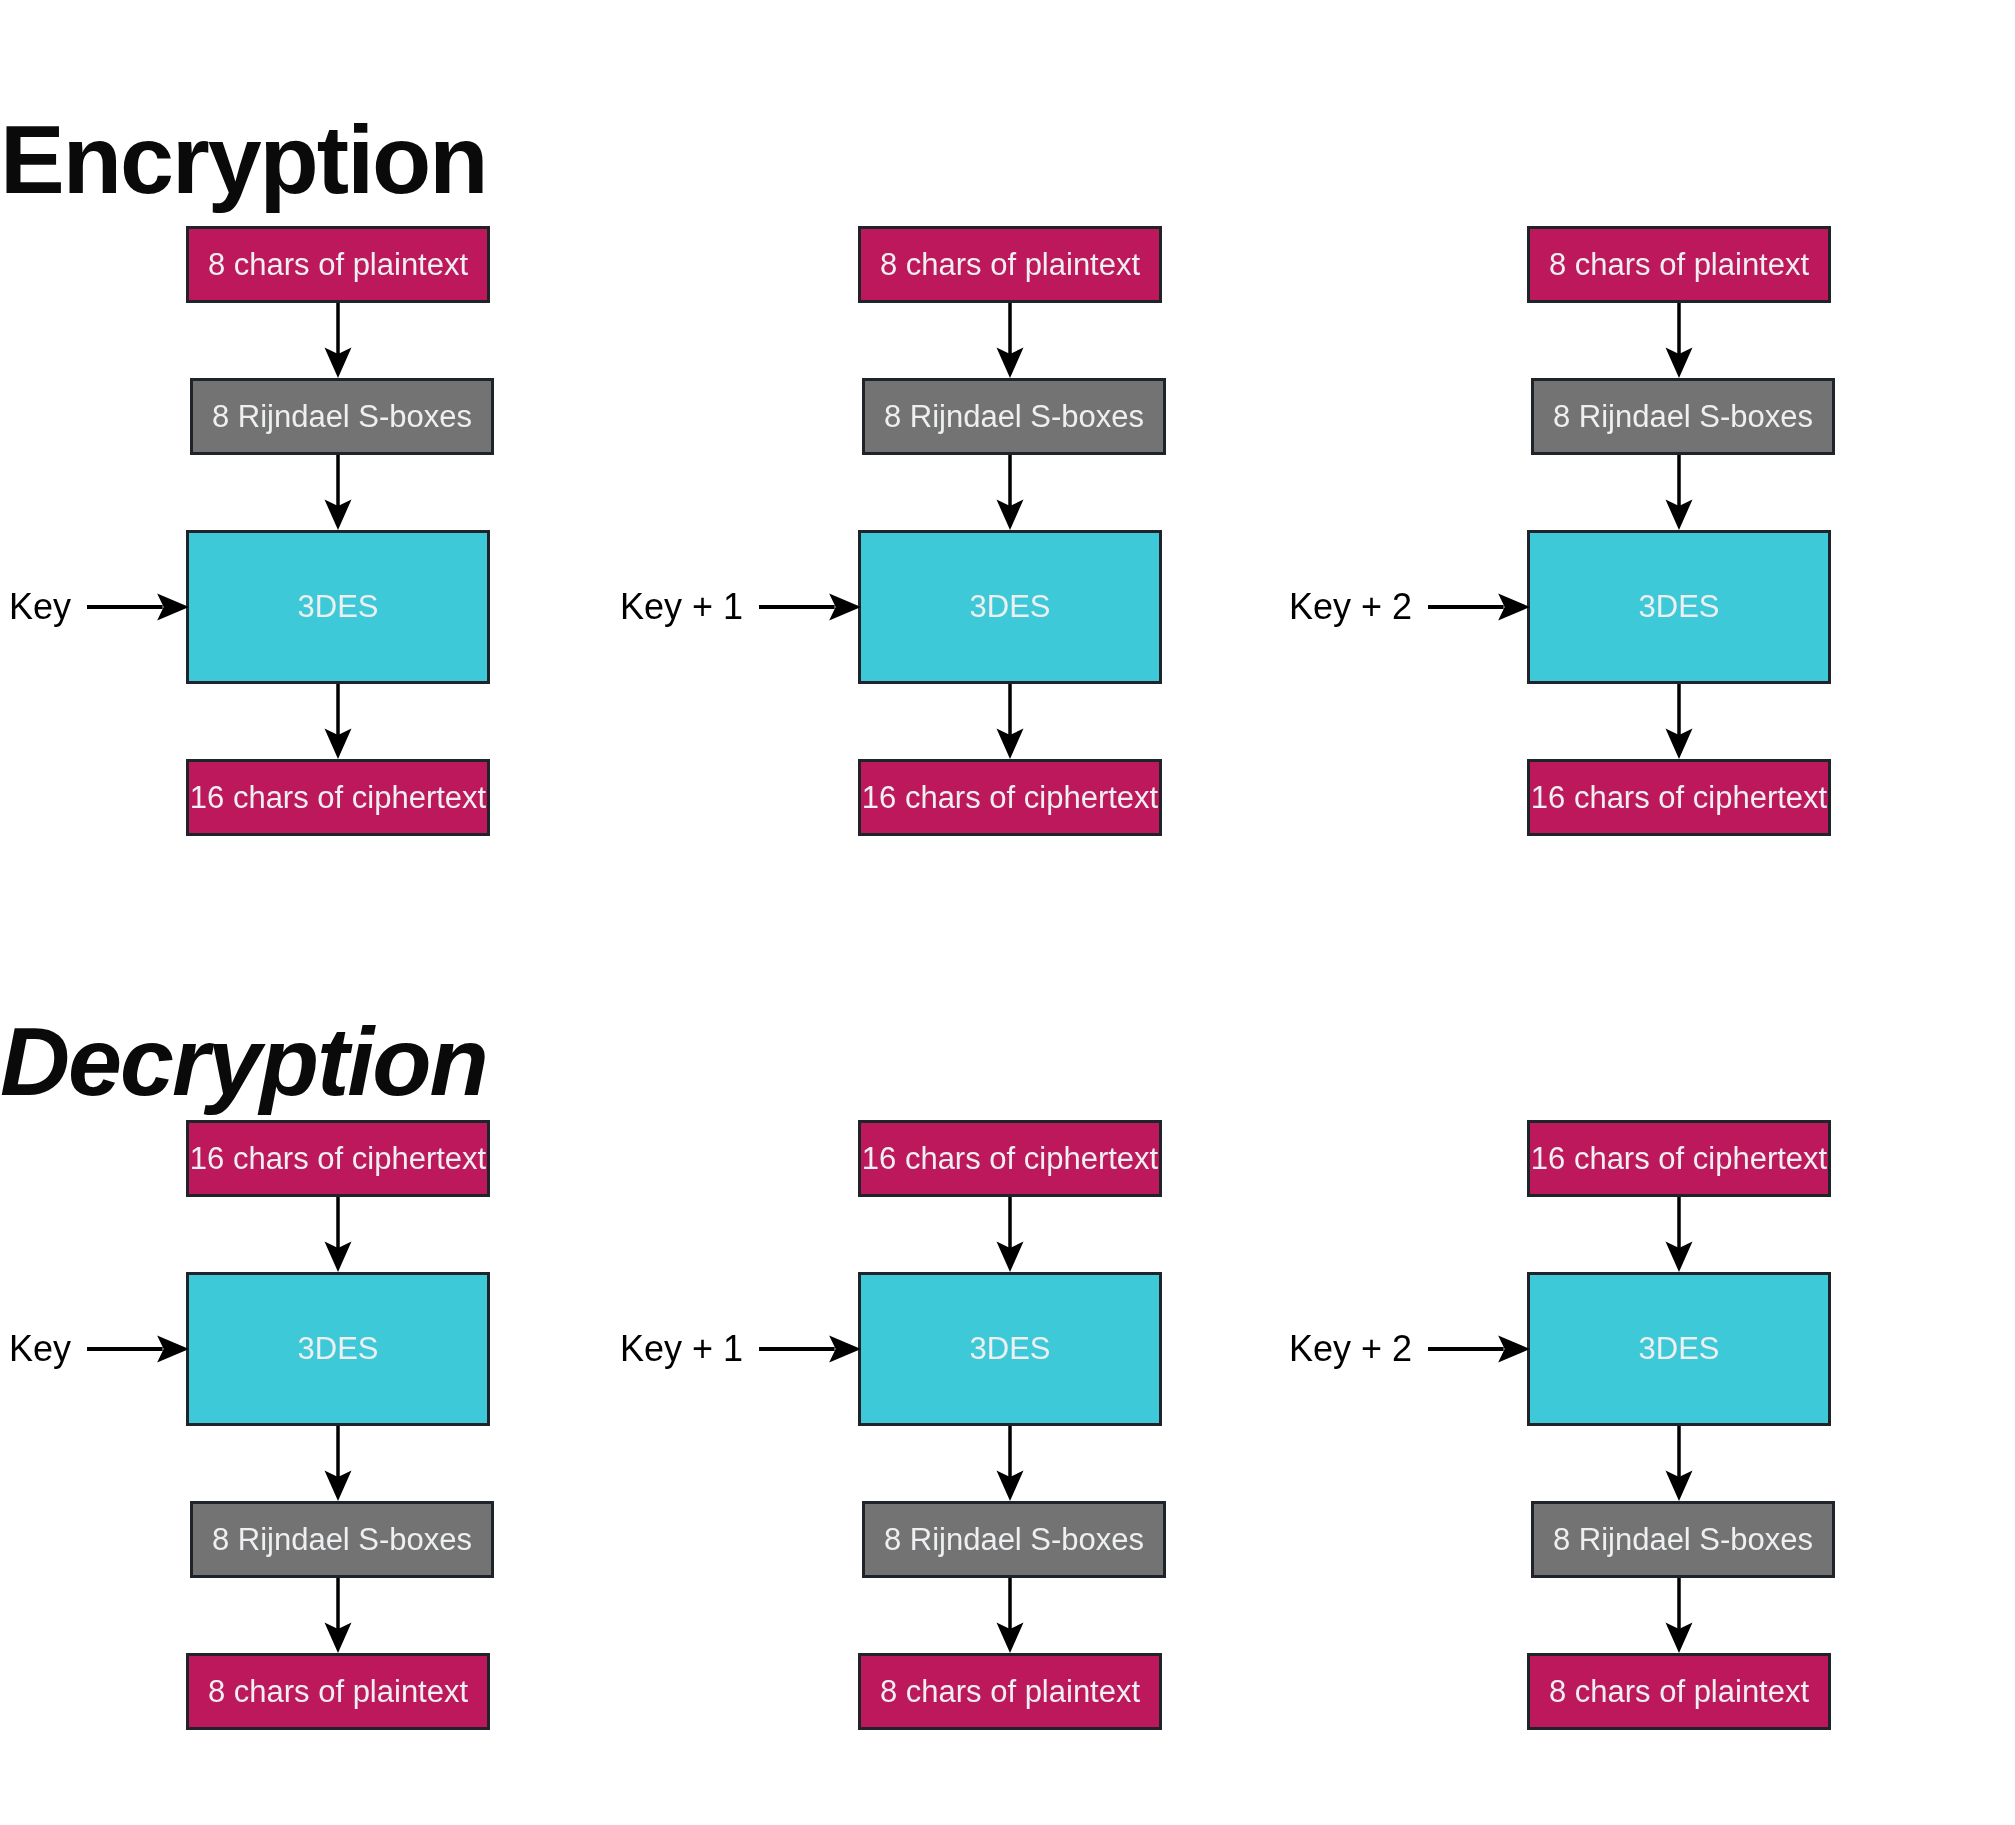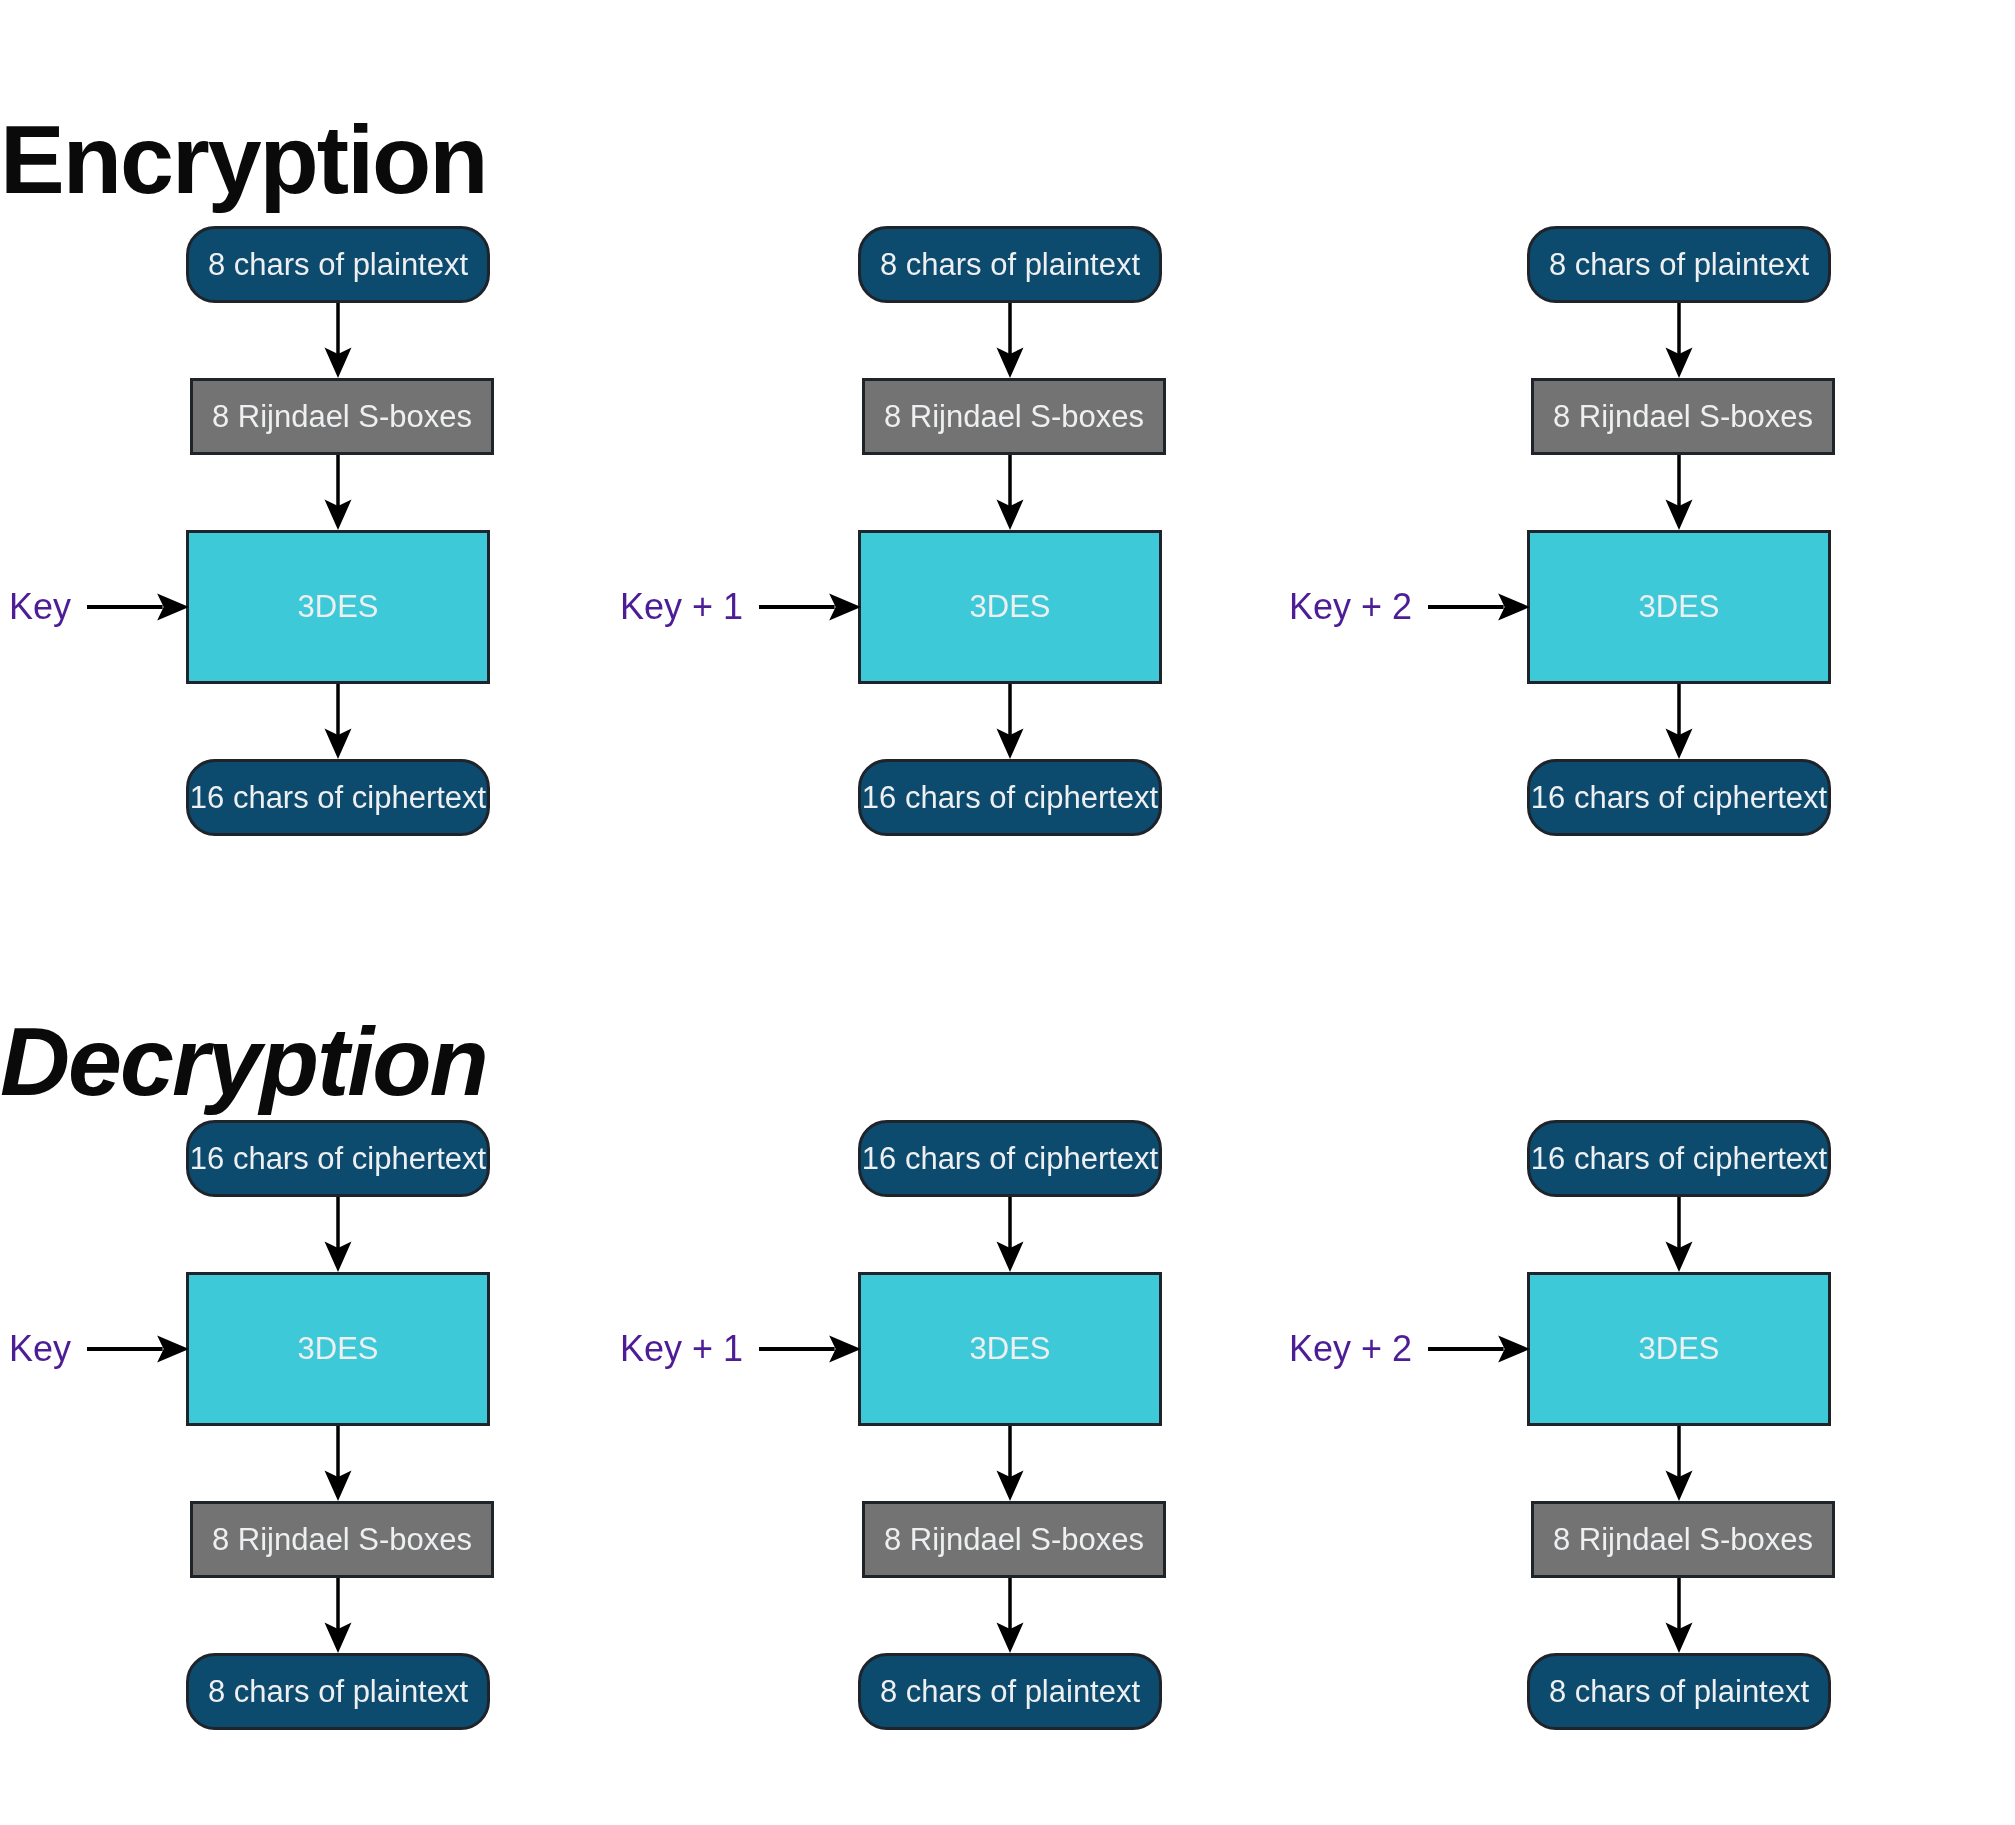--- a/index.html
+++ b/index.html
@@ -45,7 +45,7 @@
     text-align: center;
     flex: 0 0 auto;
   }
-  .box-dark { background: #0c4a6e; border-radius: 29px; }
+  .box-dark { background: #be185d; }
   .box-blue { background: #737373; margin-left: 8px; }
   .box-cyan { background: #3ec9d9; height: 154px; position: relative; }
 

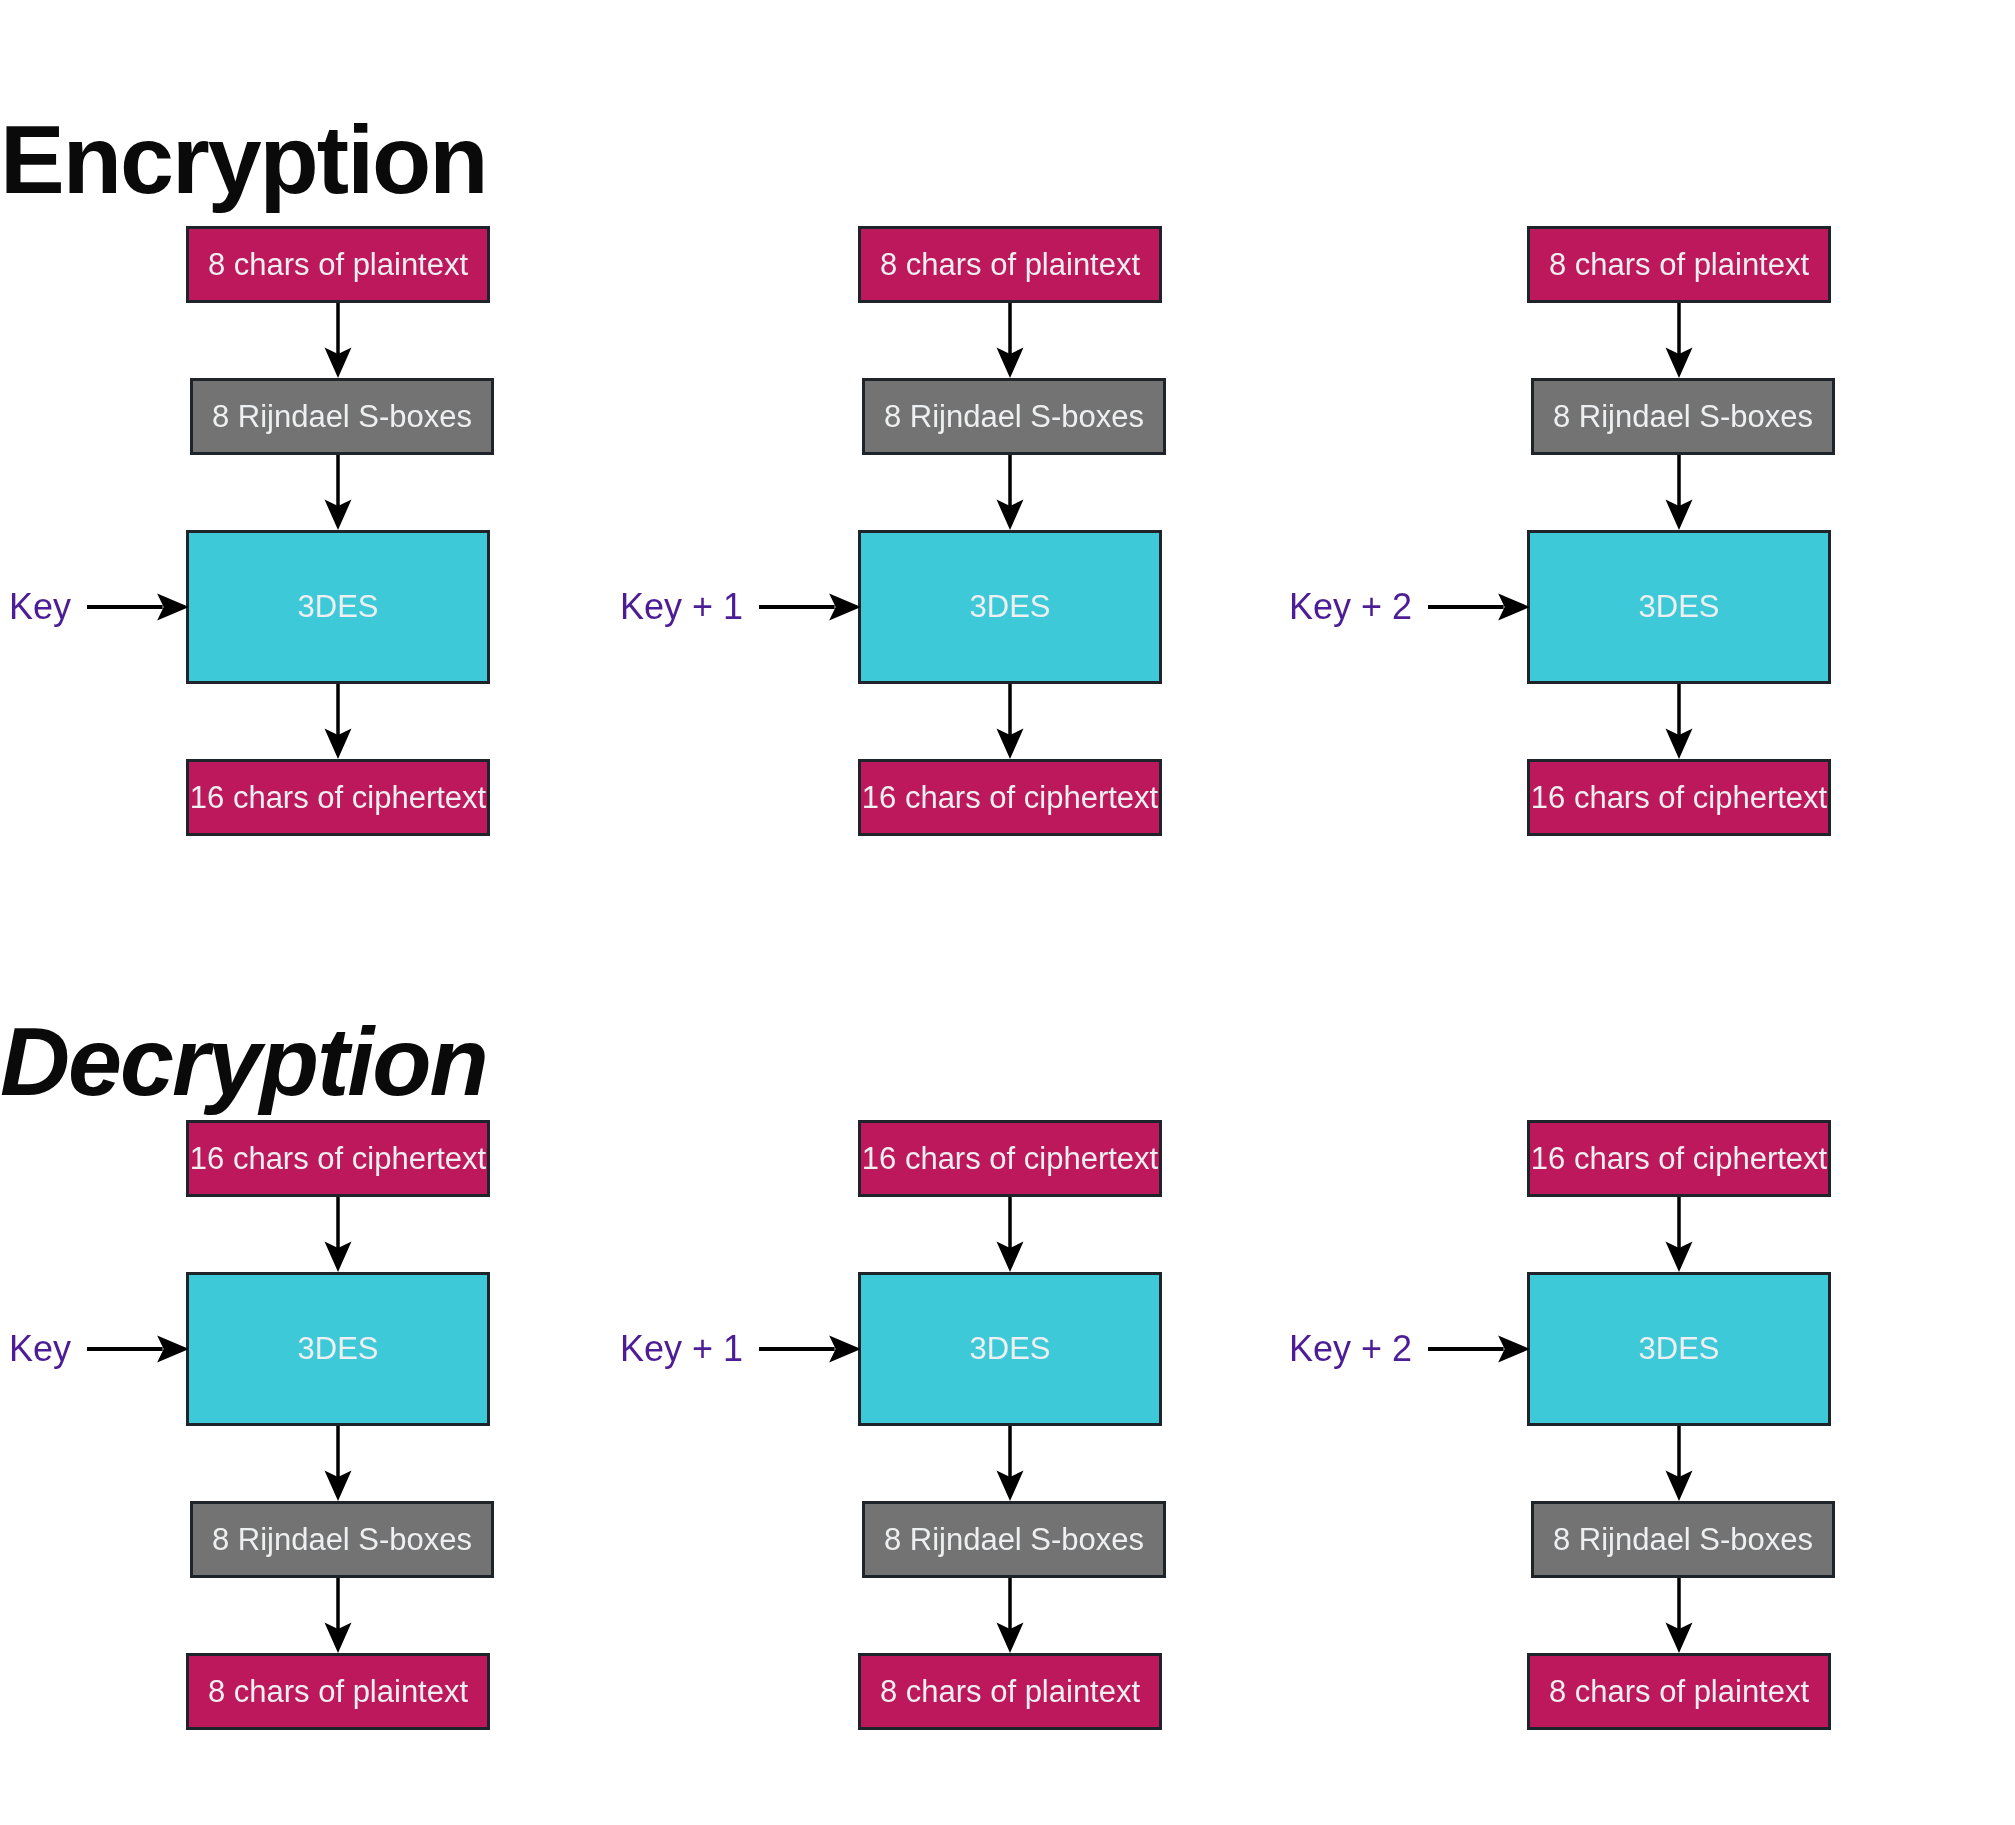--- a/index.html
+++ b/index.html
@@ -59,7 +59,7 @@
   }
   .key-label {
     font-size: 36px;
-    color: #4c1d95;
+    color: #000000;
     margin-right: 16px;
   }
   .harrow { display: block; width: 102px; height: 32px; flex: 0 0 auto; }

